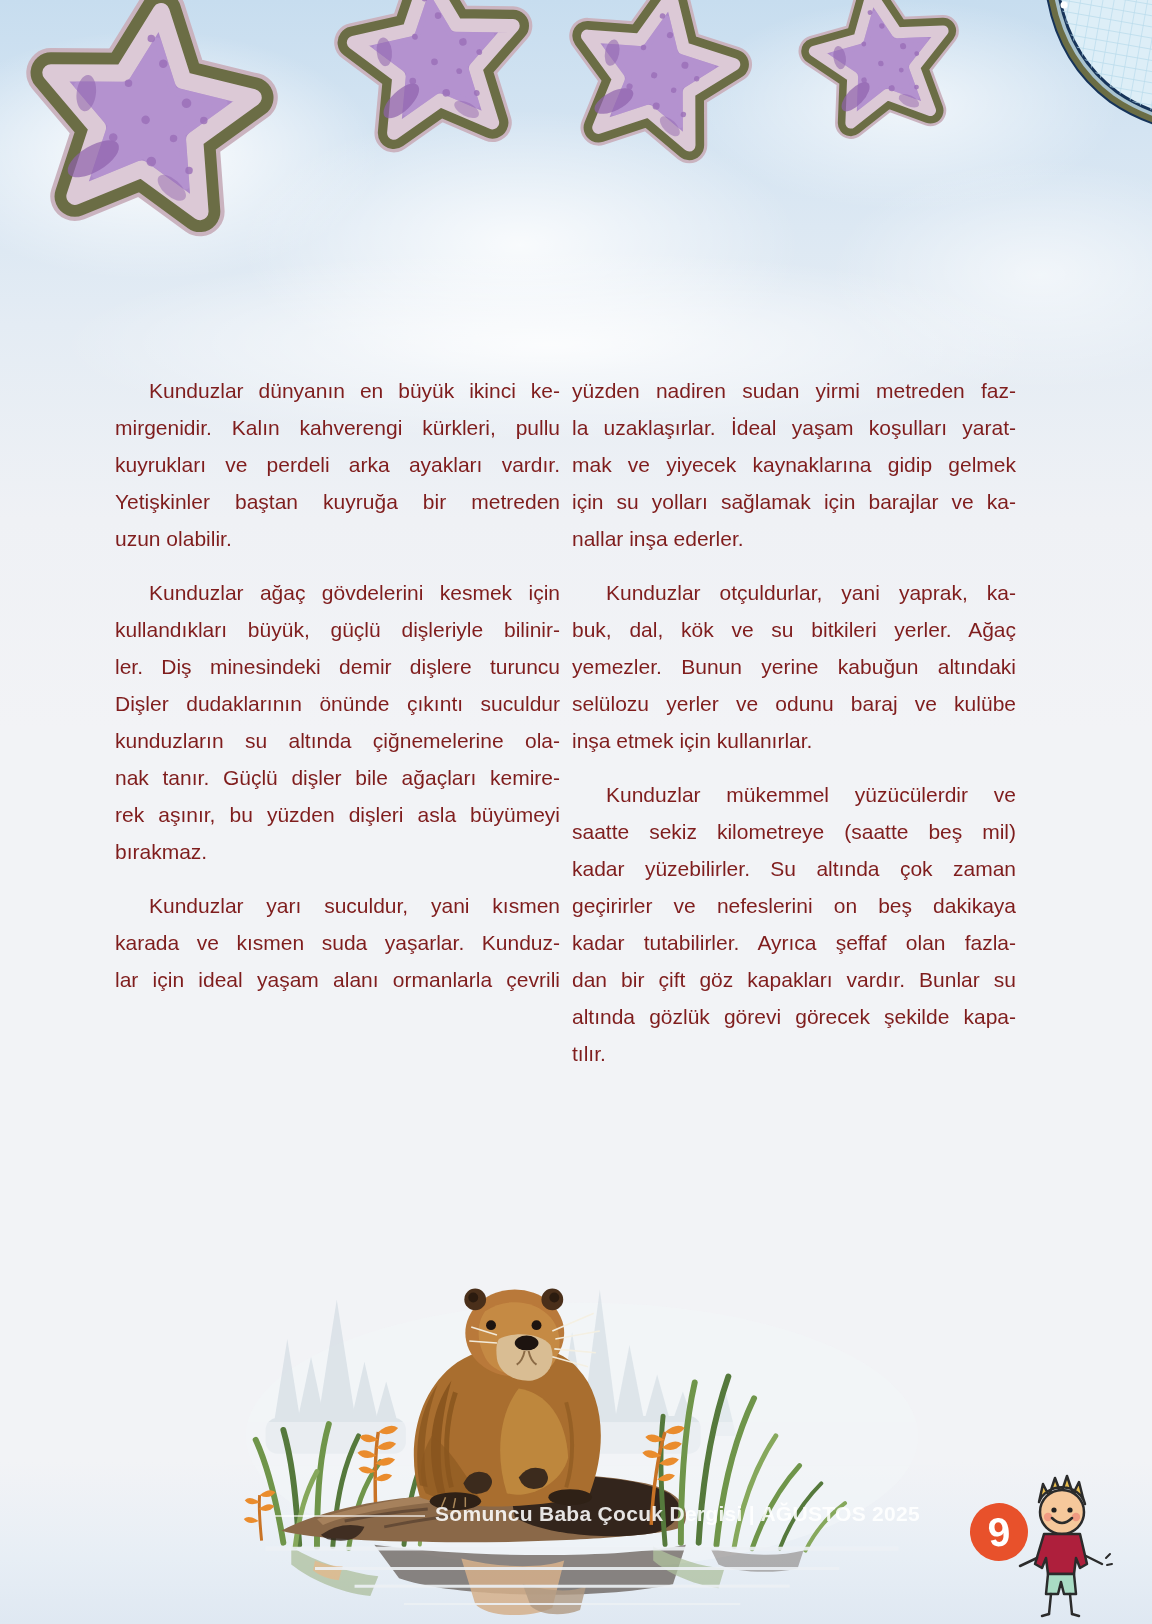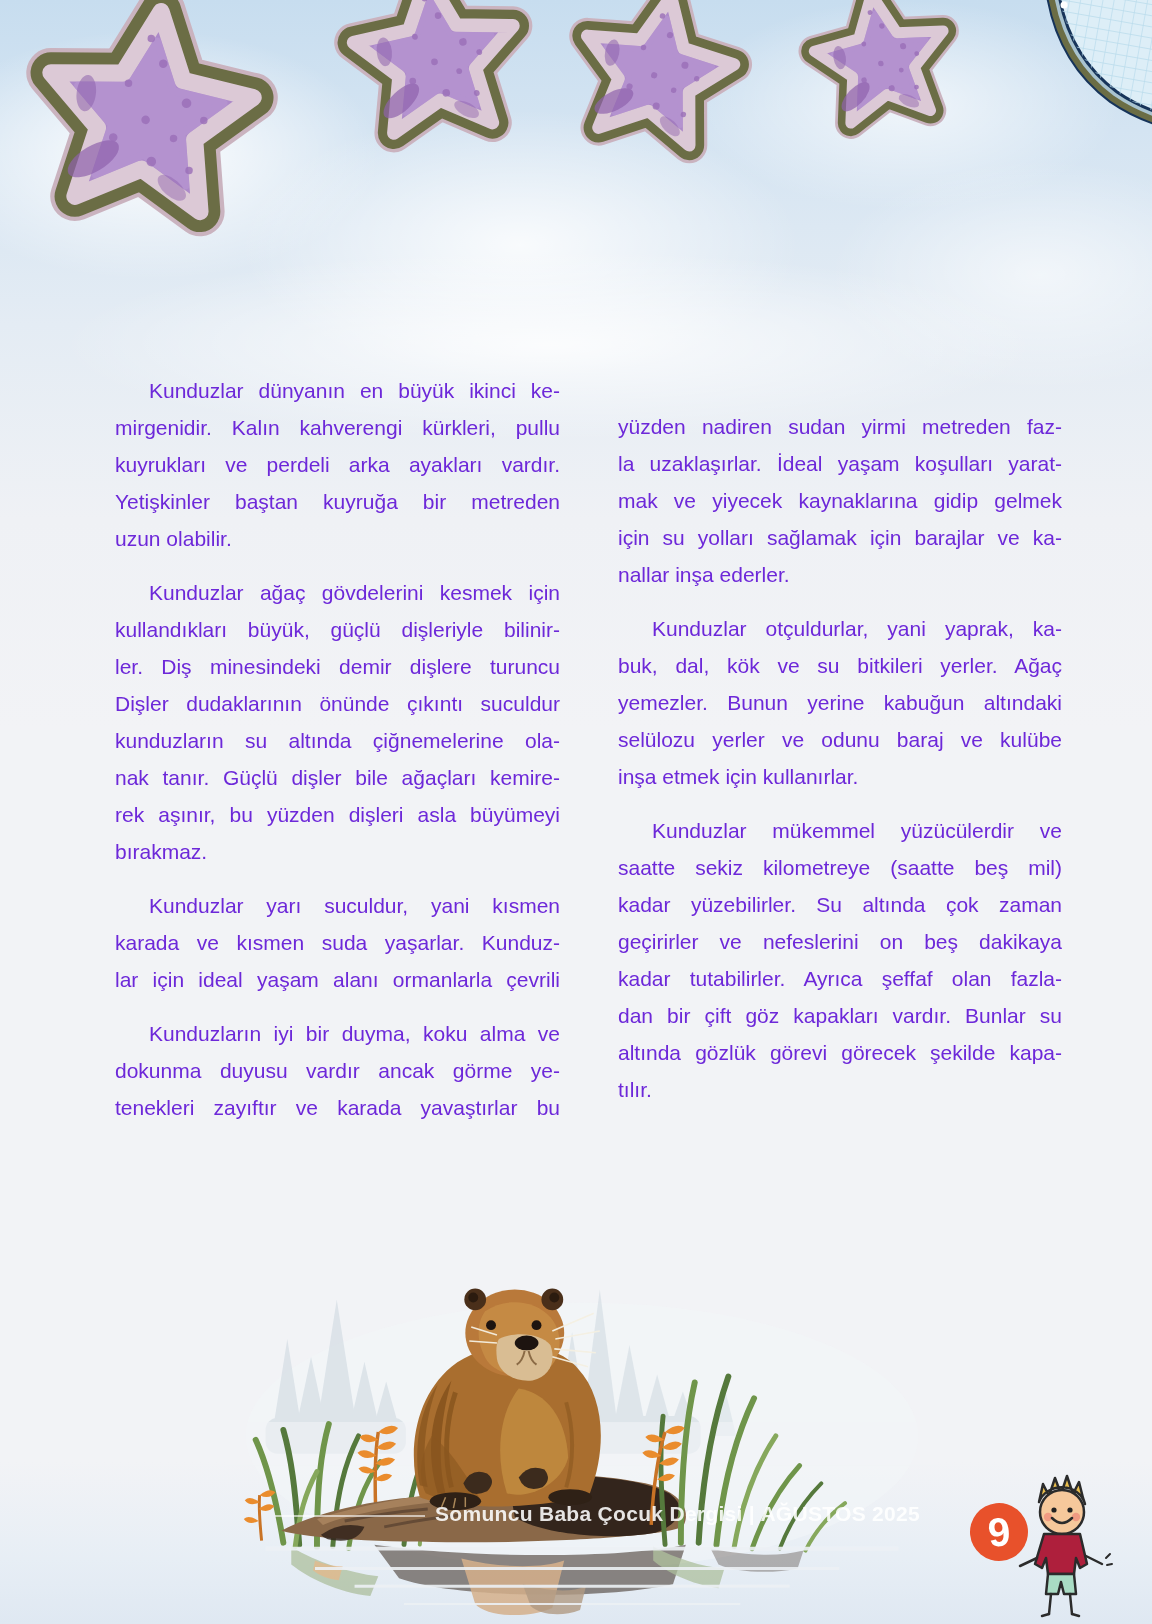--- a/index.html
+++ b/index.html
@@ -26,7 +26,7 @@
   .net{position:absolute;right:0;top:0;width:150px;height:150px;}
 
   .columns{position:absolute;top:372px;left:0;width:1152px;}
-  .col{position:absolute;top:0;color:#6d28d9;font-size:21px;line-height:37px;}
+  .col{position:absolute;top:0;color:#7f1d1d;font-size:21px;line-height:37px;}
   .col-left{left:115px;width:445px;}
   .col-right{left:618px;width:444px;margin-top:36px;}
   .para{margin:0 0 17px 0;}

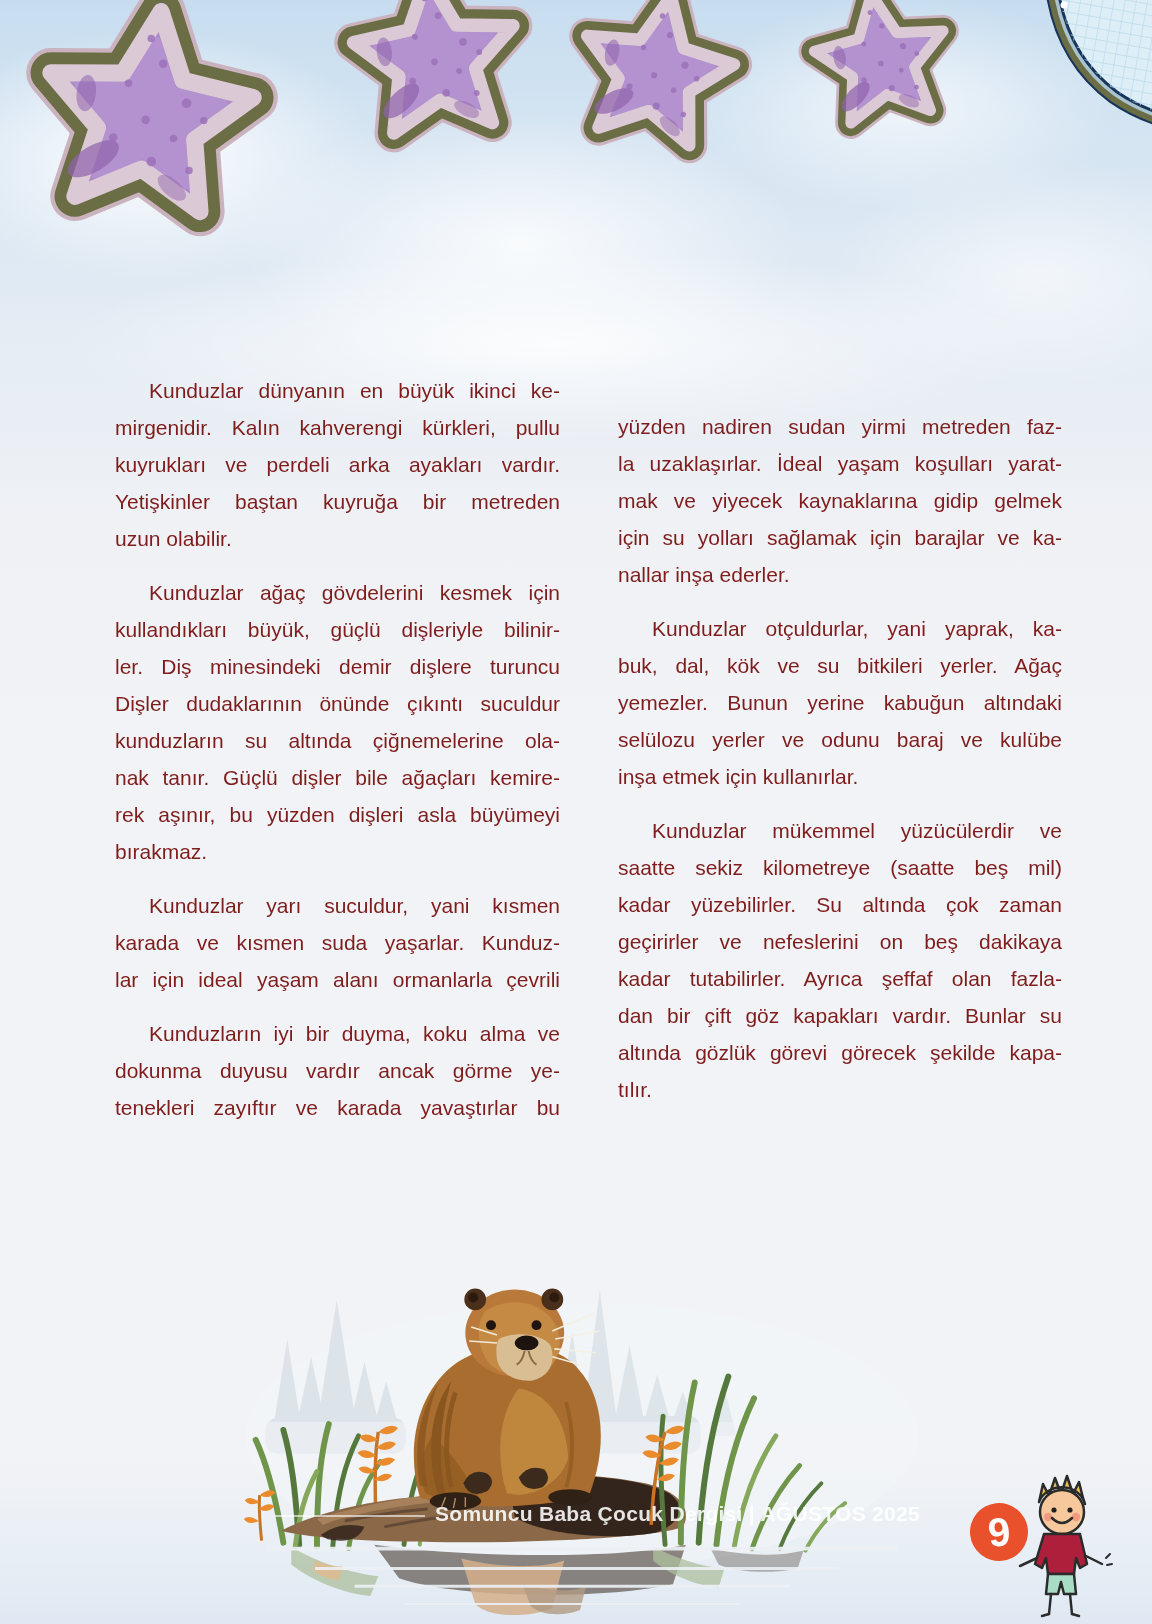--- a/index.html
+++ b/index.html
@@ -28,7 +28,7 @@
   .columns{position:absolute;top:372px;left:0;width:1152px;}
   .col{position:absolute;top:0;color:#7f1d1d;font-size:21px;line-height:37px;}
   .col-left{left:115px;width:445px;}
-  .col-right{left:618px;width:444px;margin-top:36px;}
+  .col-right{left:572px;width:444px;}
   .para{margin:0 0 17px 0;}
   .line{text-align:justify;text-align-last:justify;white-space:nowrap;}
   .line.end{text-align-last:left;}

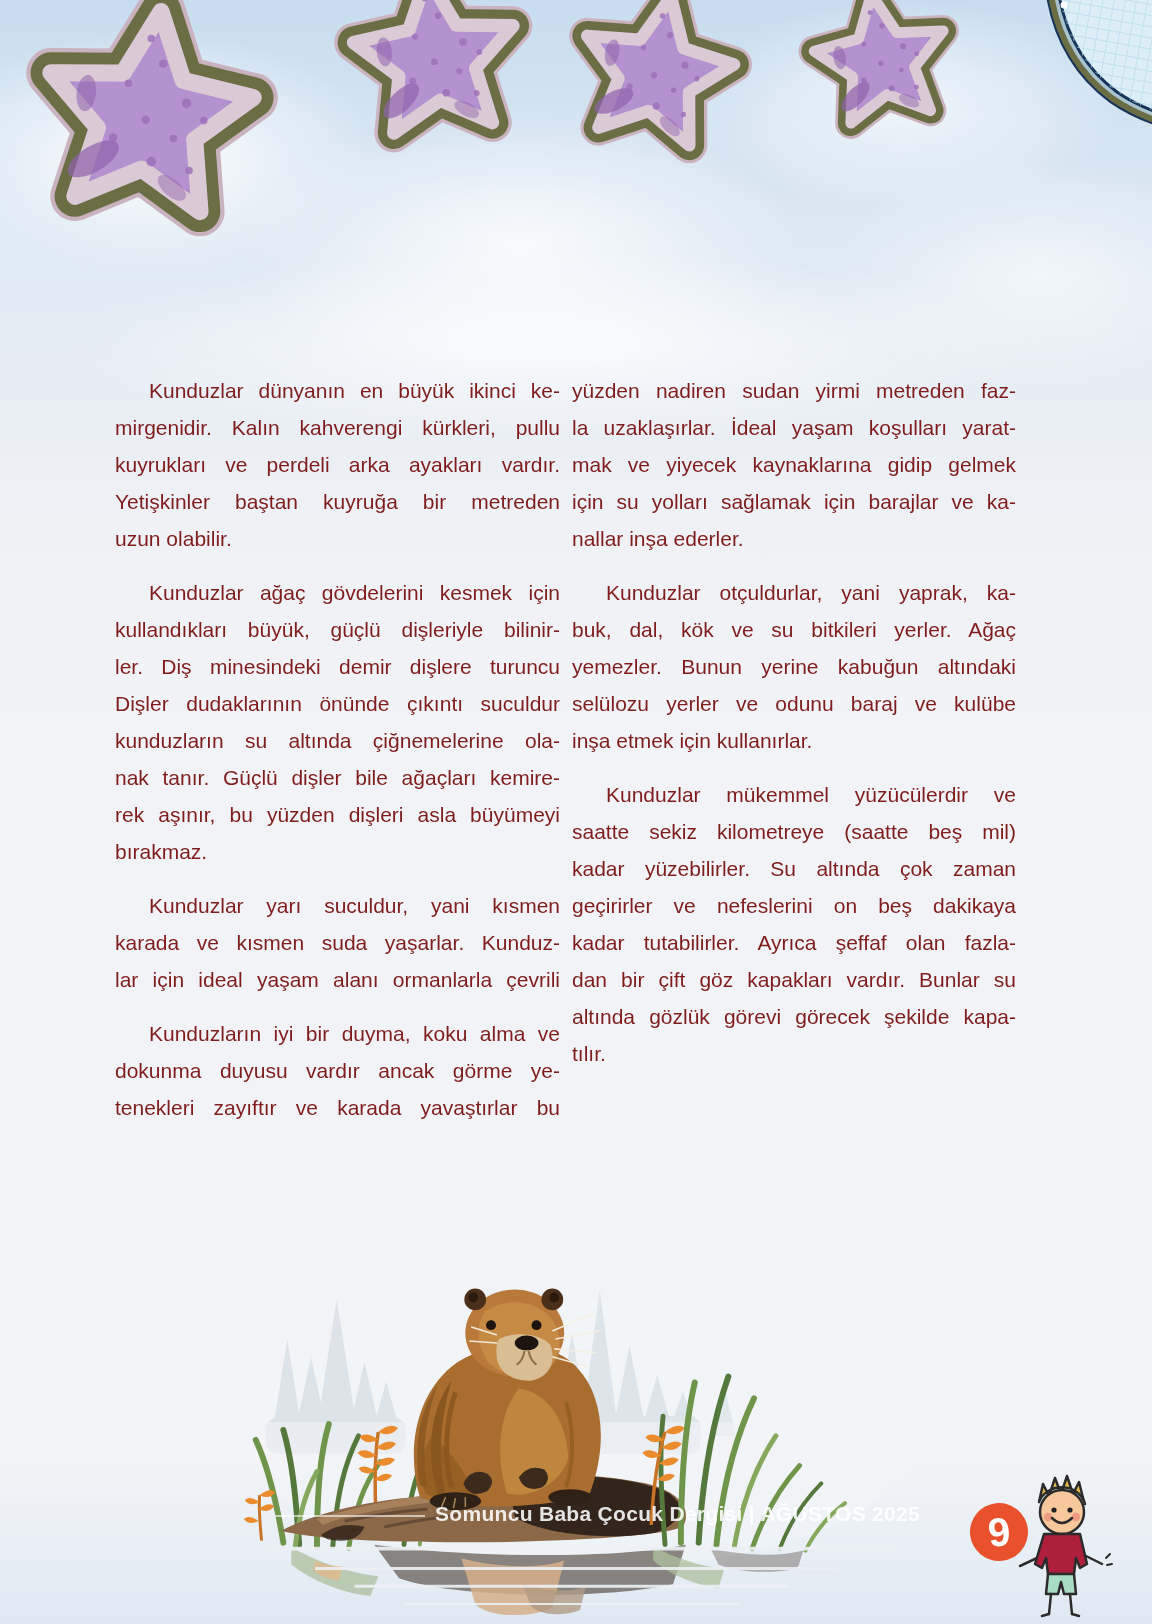--- a/index.html
+++ b/index.html
@@ -148,11 +148,6 @@
         <div class="line indent">Kunduzlar yarı suculdur, yani kısmen</div>
         <div class="line">karada ve kısmen suda yaşarlar. Kunduz-</div>
         <div class="line">lar için ideal yaşam alanı ormanlarla çevrili</div>
-      </div>
-      <div class="para">
-        <div class="line indent">Kunduzların iyi bir duyma, koku alma ve</div>
-        <div class="line">dokunma duyusu vardır ancak görme ye-</div>
-        <div class="line">tenekleri zayıftır ve karada yavaştırlar bu</div>
       </div>
     </div>
   <div class="col col-right">

